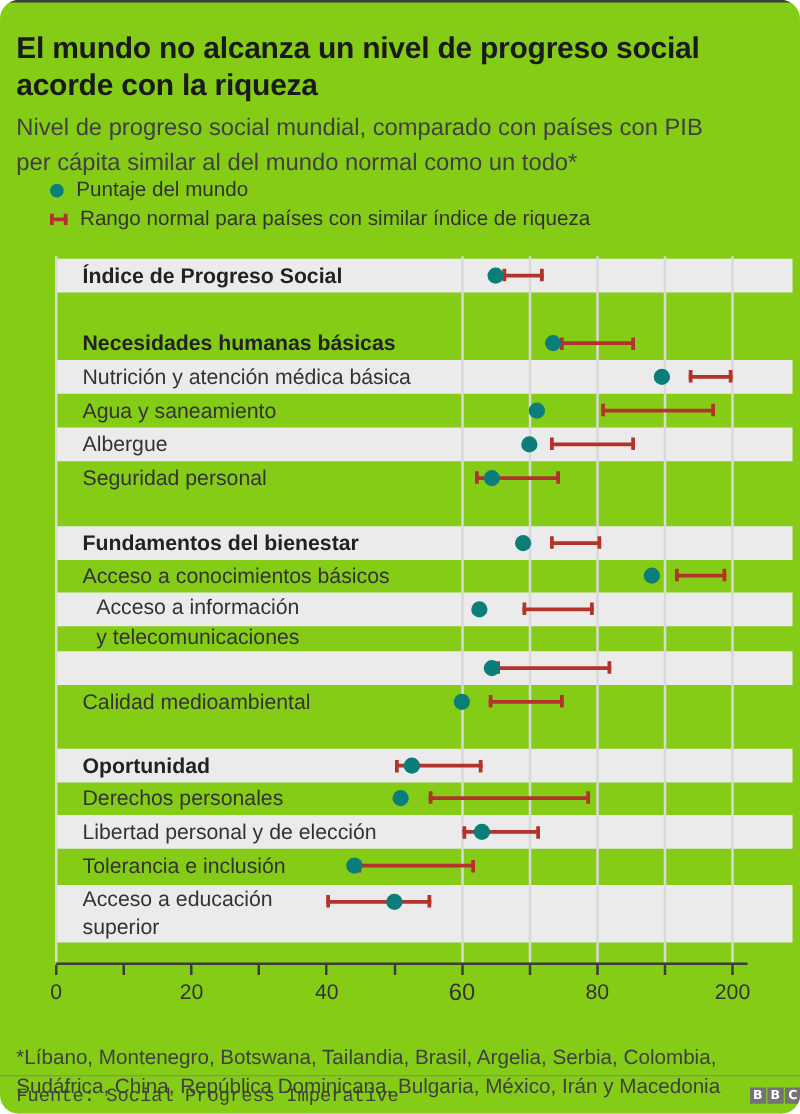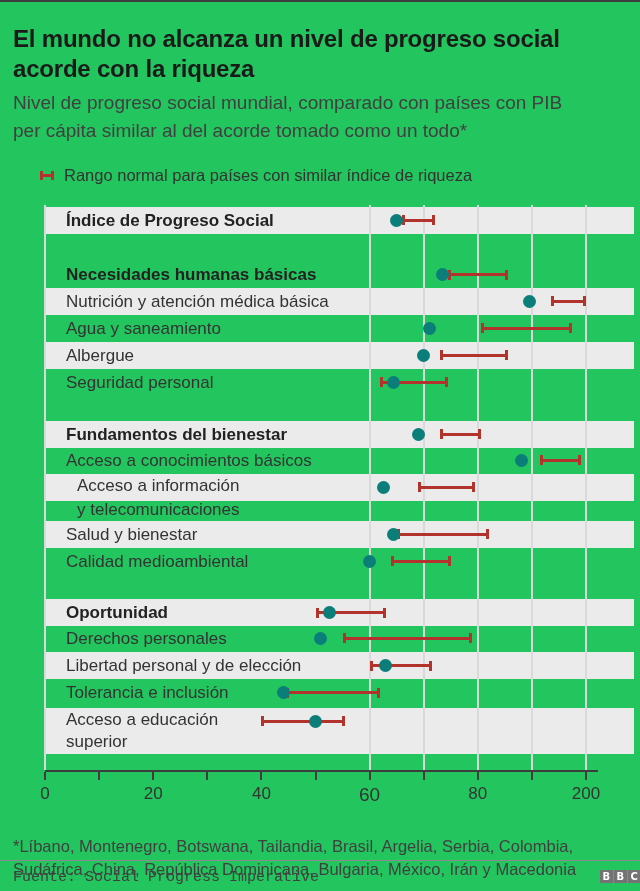--- a/index.html
+++ b/index.html
@@ -4,8 +4,8 @@
 <style>
   html,body{margin:0;padding:0;background:#fff;}
   #frame{
-    position:relative;width:640px;height:891px;background:#22c55e;
-    font-family:"Liberation Sans","DejaVu Sans",sans-serif;overflow:hidden;
+    position:relative;width:640px;height:891px;background:#84cc16;
+    font-family:"Liberation Sans","DejaVu Sans",sans-serif;overflow:hidden;border-radius:15px;
   }
   #topbar{position:absolute;left:0;top:0;width:640px;height:2px;background:#3d3d3d;}
   #title{

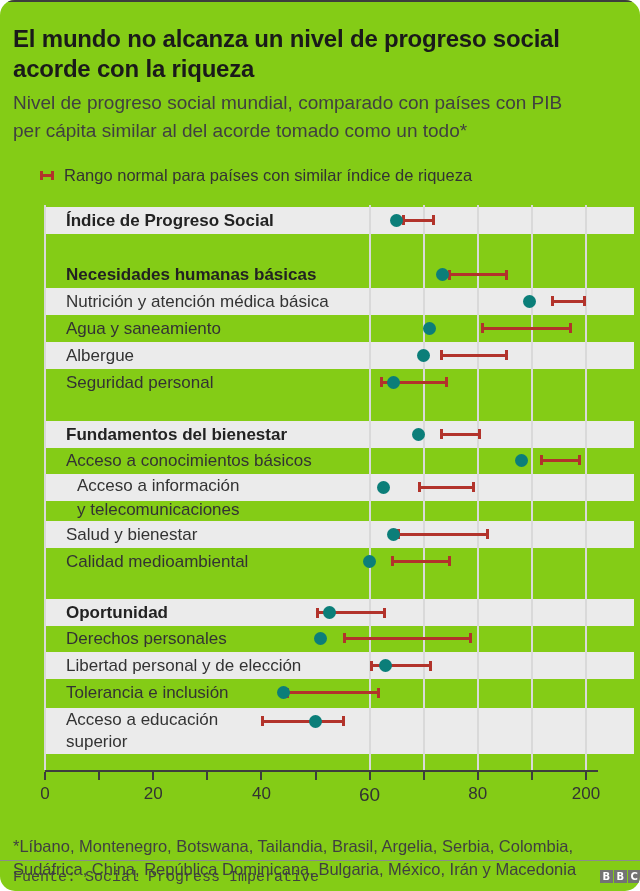--- a/index.html
+++ b/index.html
@@ -54,7 +54,7 @@
   <div id="topbar"></div>
 
   <h1 id="title">El mundo no alcanza un nivel de progreso social acorde con la riqueza</h1>
-  <p id="subtitle">Nivel de progreso social mundial, comparado con países con PIB per cápita similar al del acorde tomado como un todo*</p>
+  <p id="subtitle">Nivel de progreso social mundial, comparado con países con PIB per cápita similar al del mundo normal como un todo*</p>
 
   <div class="legend-item" style="top:164px;">
     <span class="range-swatch">

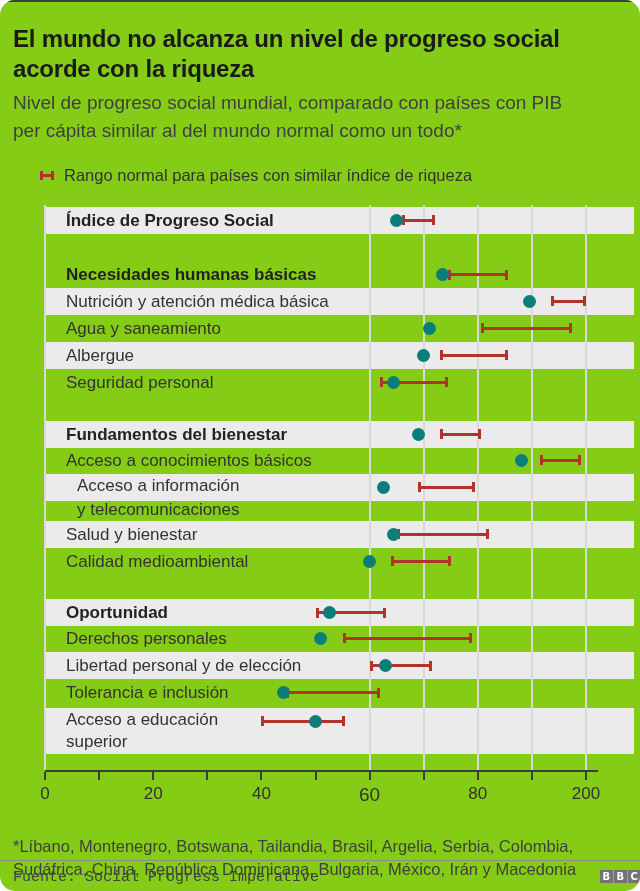--- a/index.html
+++ b/index.html
@@ -56,6 +56,10 @@
   <h1 id="title">El mundo no alcanza un nivel de progreso social acorde con la riqueza</h1>
   <p id="subtitle">Nivel de progreso social mundial, comparado con países con PIB per cápita similar al del mundo normal como un todo*</p>
 
+  <div class="legend-item" style="top:141px;">
+    <span class="dot-swatch" style="background: rgb(11, 126, 121);"></span>
+    <span class="txt">Puntaje del mundo</span>
+  </div>
   <div class="legend-item" style="top:164px;">
     <span class="range-swatch">
       <span class="capL" style="background: rgb(178, 51, 43);"></span>

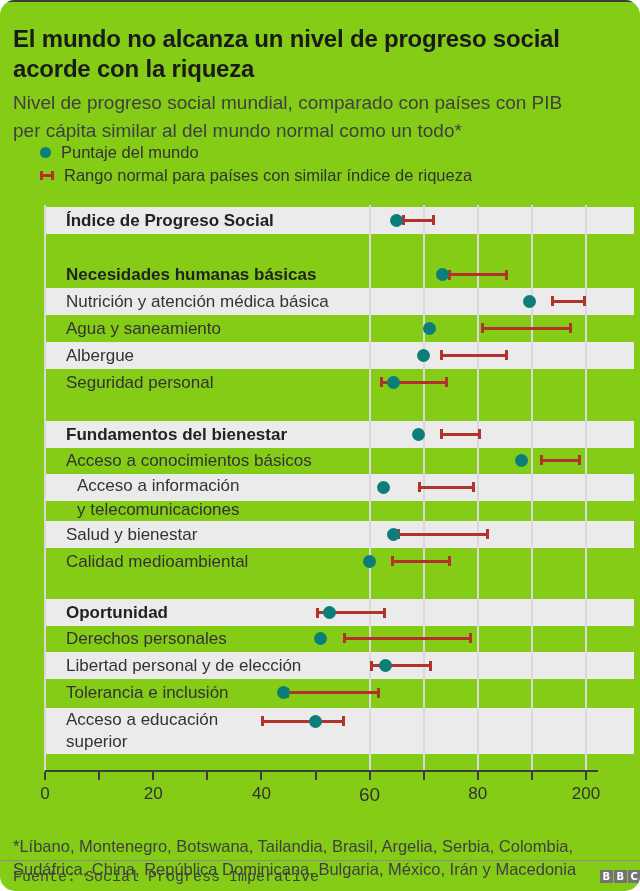--- a/index.html
+++ b/index.html
@@ -94,7 +94,6 @@
       <div class="row-label bold" style="position: absolute; left: 66px; top: 420.5px; line-height: 27px;">Fundamentos del bienestar</div>
       <div class="row-label" style="position: absolute; left: 66px; top: 446.5px; line-height: 27px;">Acceso a conocimientos básicos</div>
       <div class="row-label" style="position: absolute; left: 66px; top: 474px; line-height: 24px; margin-left: 11px;">Acceso a información<br>y telecomunicaciones</div>
-      <div class="row-label" style="position: absolute; left: 66px; top: 520.5px; line-height: 27px;">Salud y bienestar</div>
       <div class="row-label" style="position: absolute; left: 66px; top: 547.5px; line-height: 27px;">Calidad medioambiental</div>
       <div class="row-label" style="position: absolute; left: 66px; top: 624.5px; line-height: 27px;">Derechos personales</div>
       <div class="row-label bold" style="position: absolute; left: 66px; top: 599px; line-height: 27px;">Oportunidad</div>

